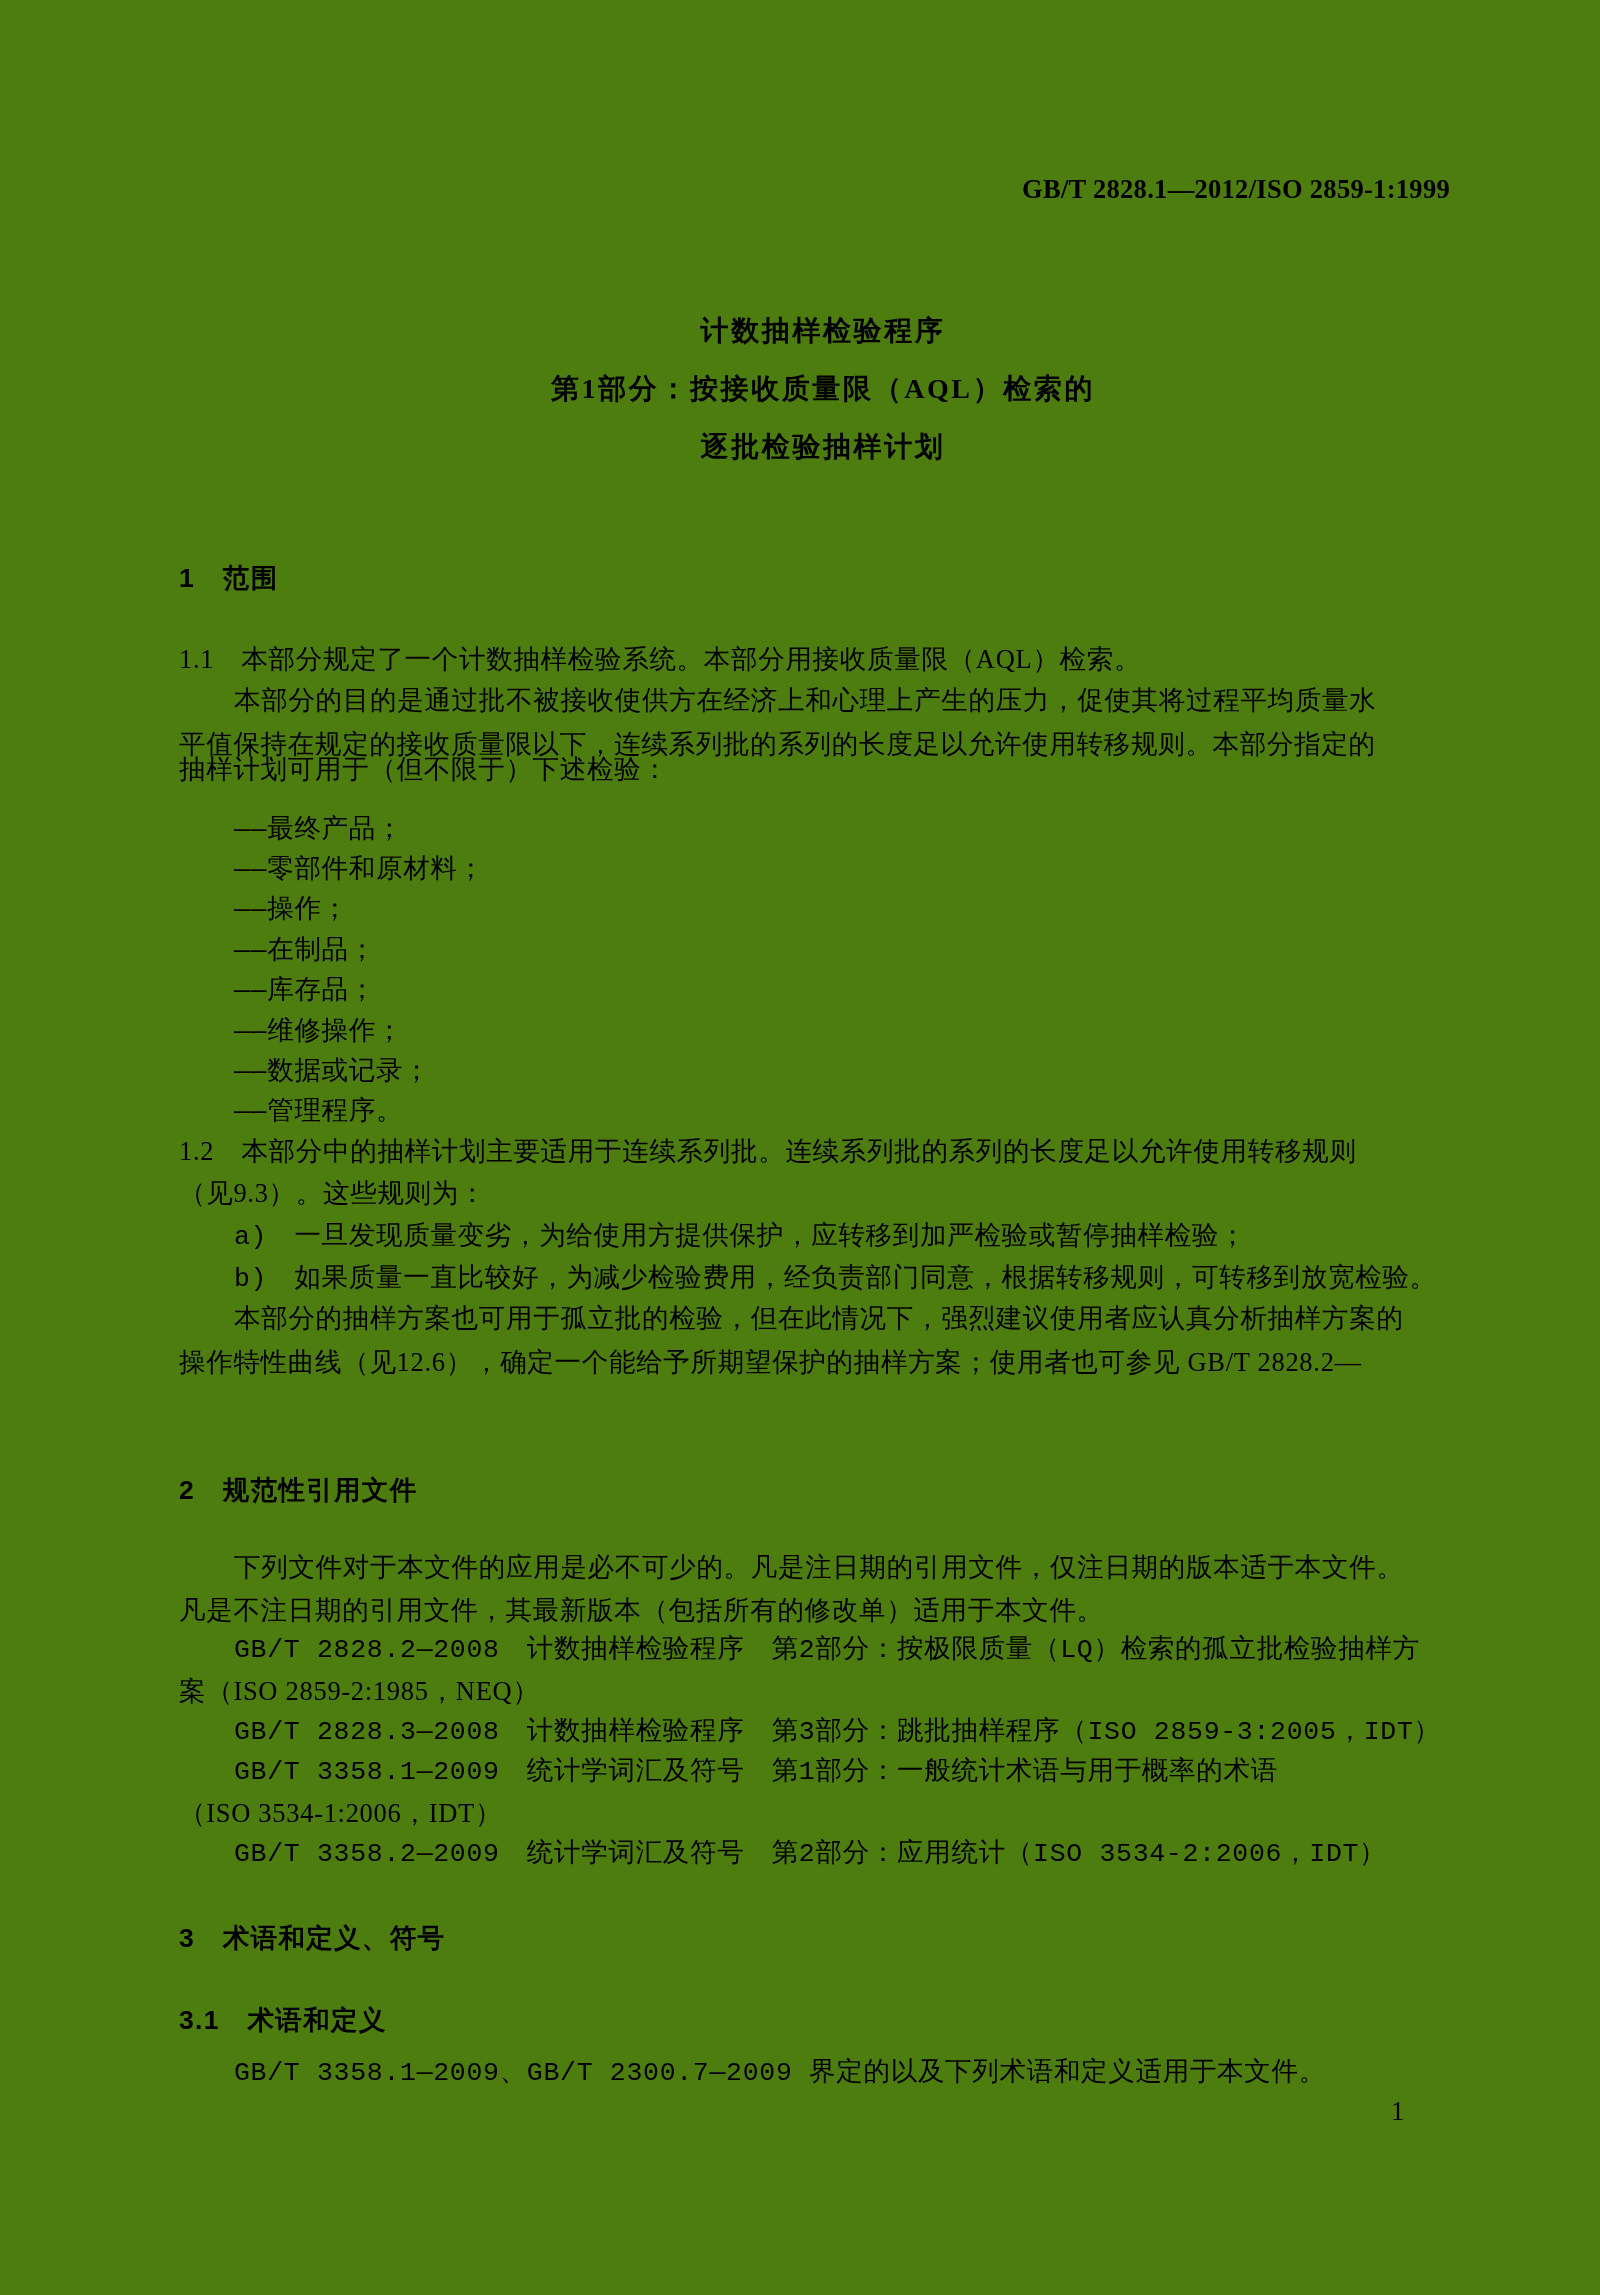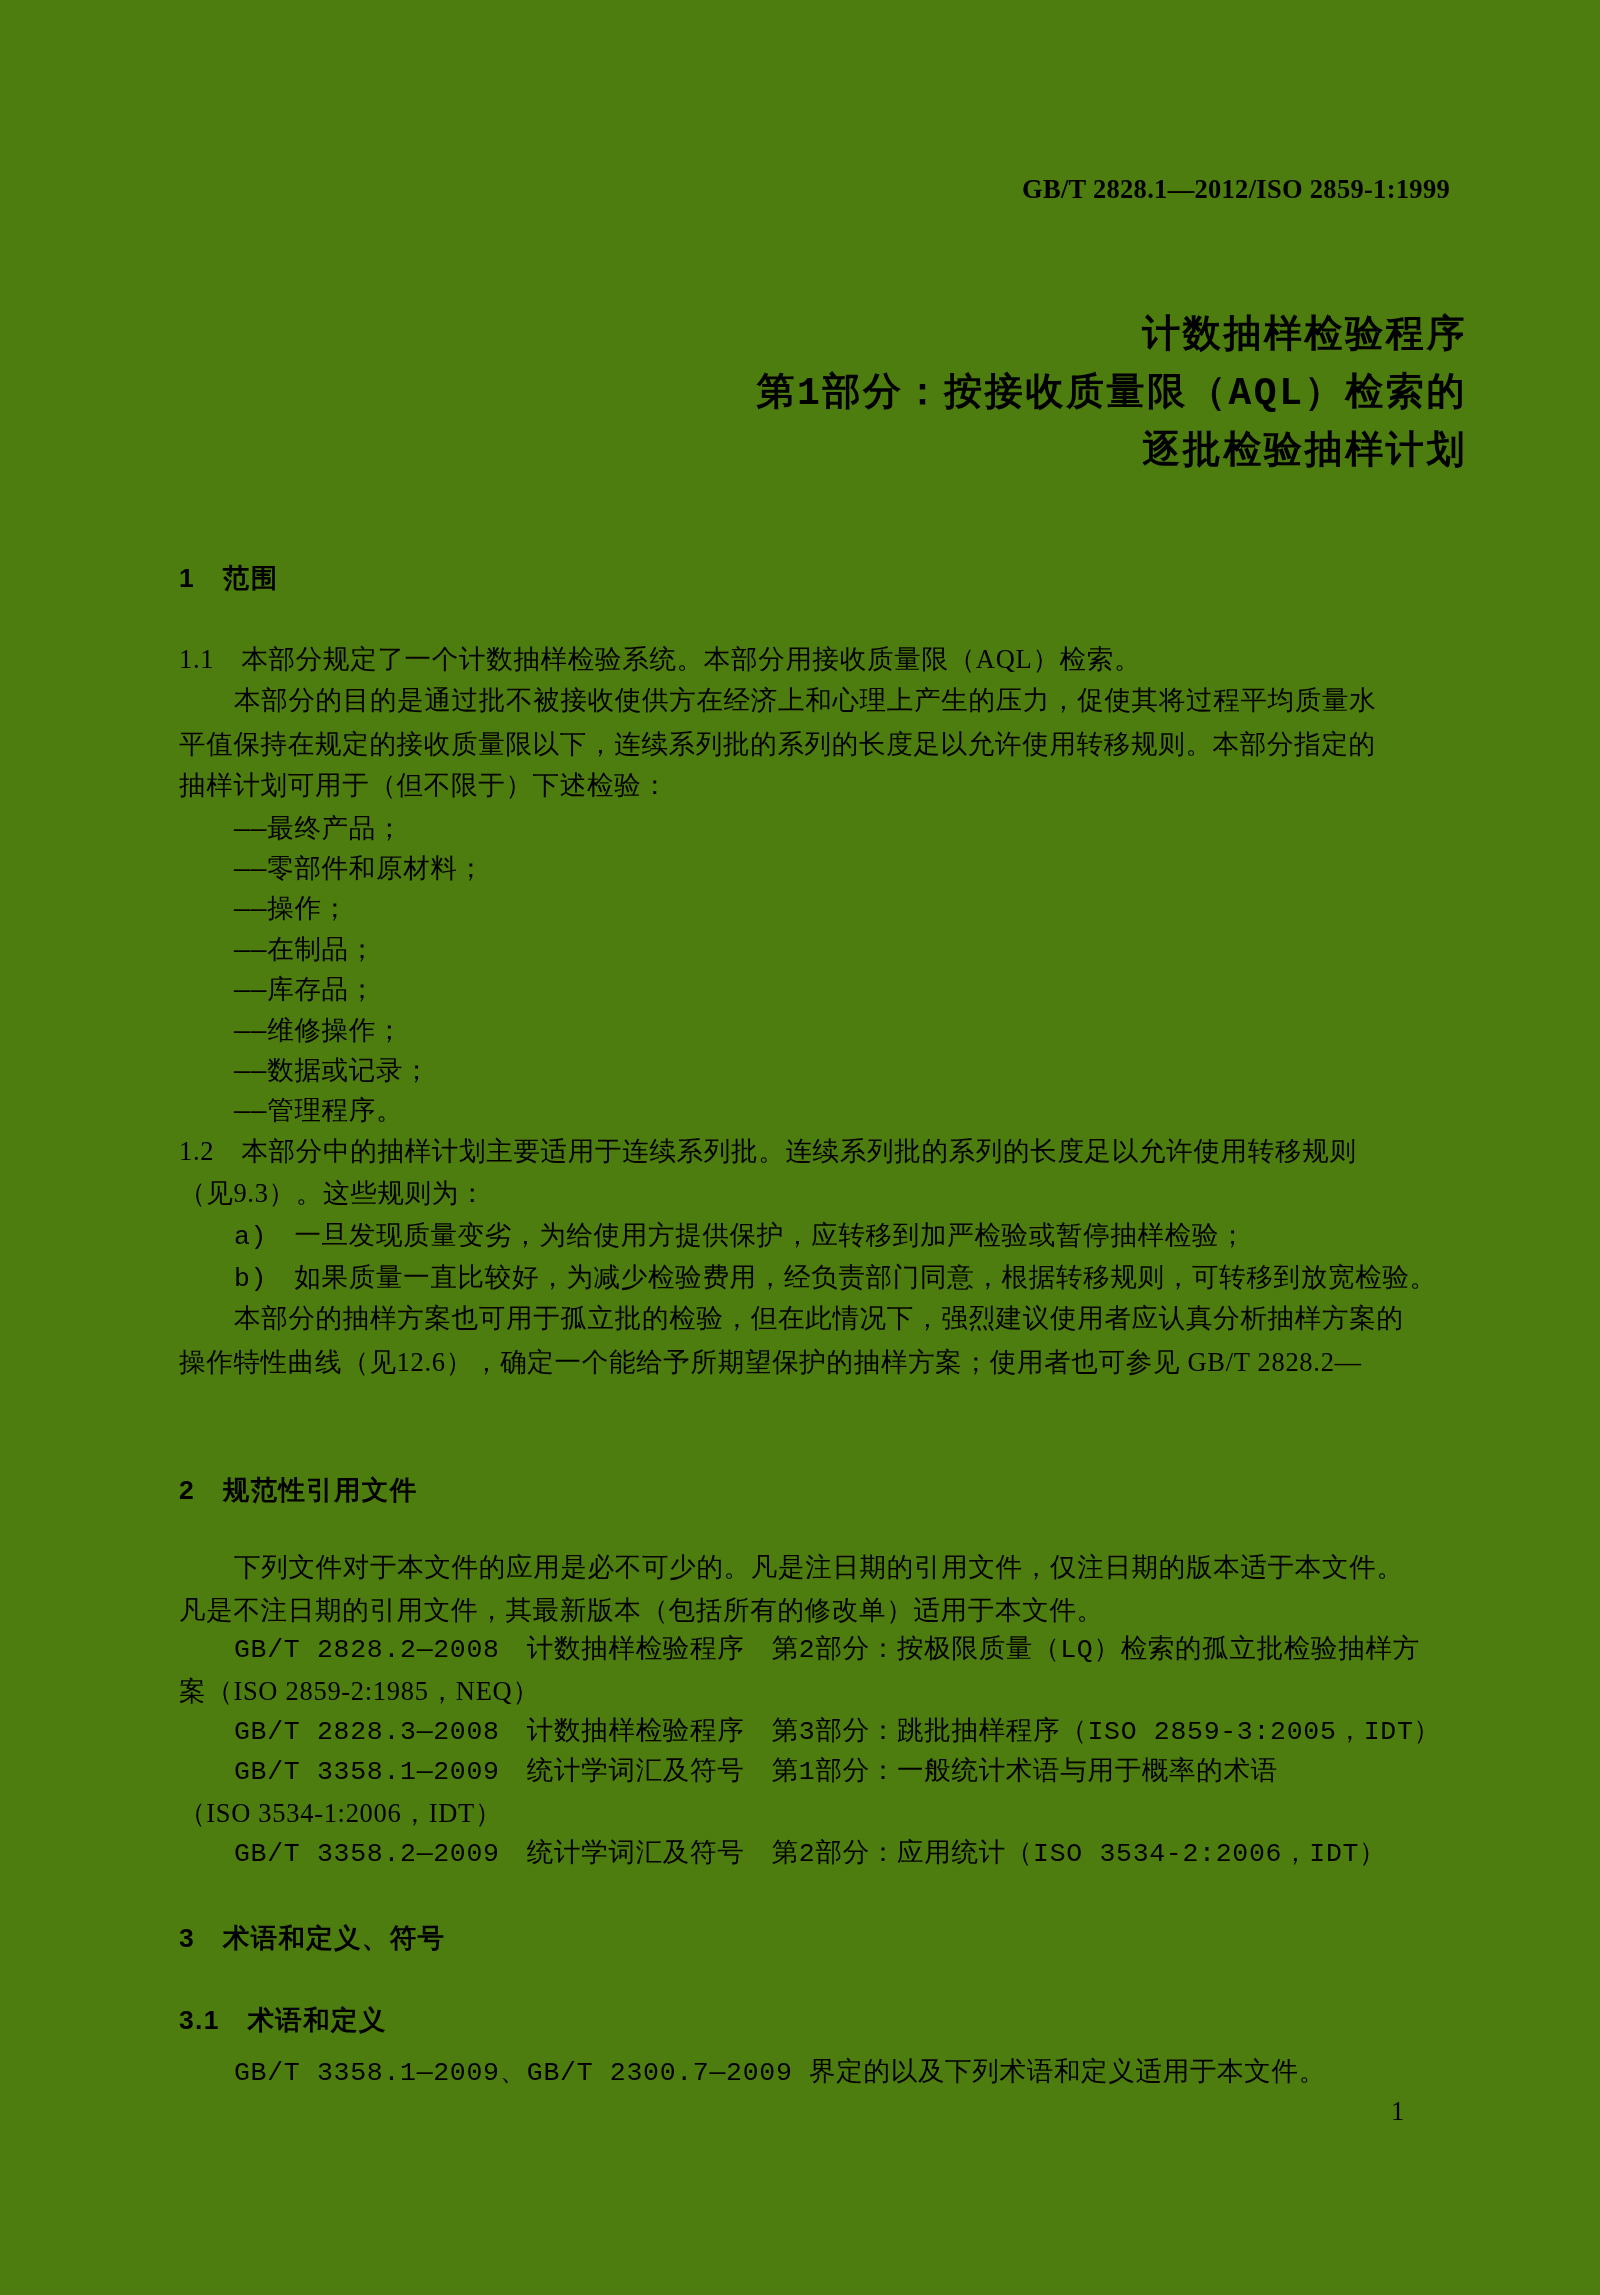--- a/index.html
+++ b/index.html
@@ -36,10 +36,10 @@
   .title {
     position:absolute;
     left:179px; width:1288px;
-    text-align:right;
-    font-family:Liberation Mono, monospace;
+    text-align:center;
+    font-family:Liberation Serif, serif;
     font-weight:bold;
-    font-size:38px;
+    font-size:28px;
     letter-spacing:2.6px;
     white-space:nowrap;
     line-height:1;

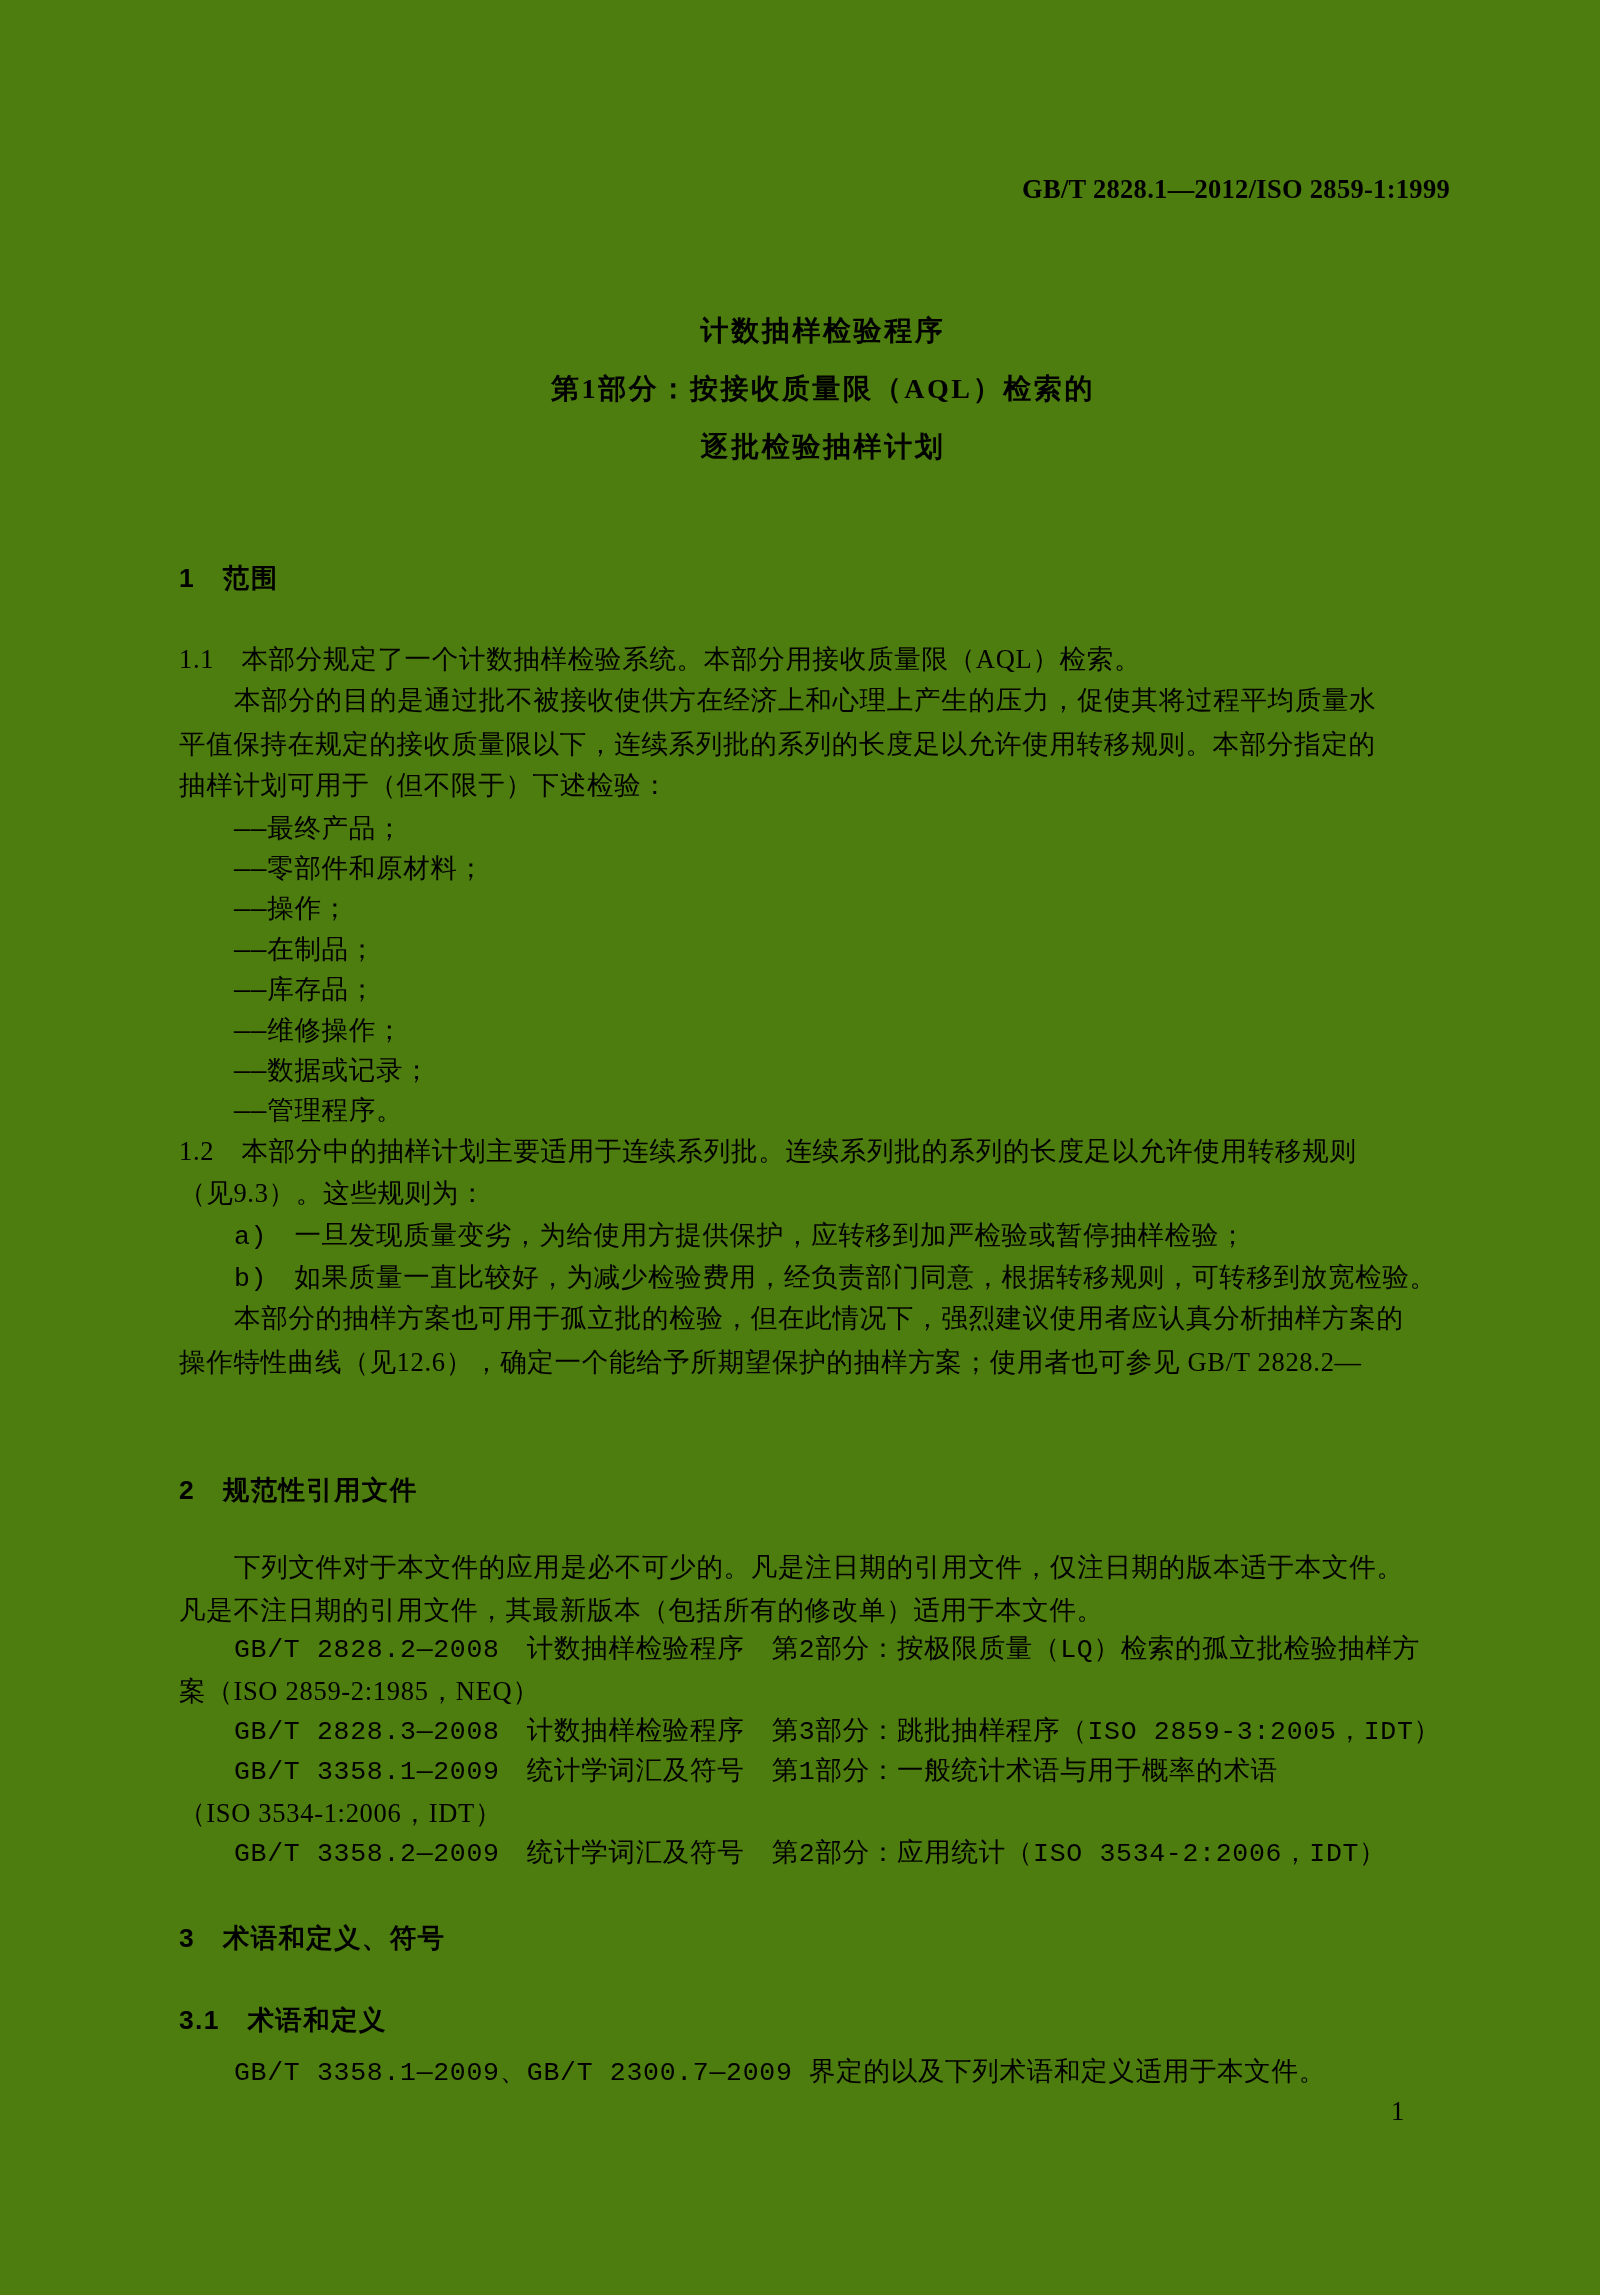--- a/index.html
+++ b/index.html
@@ -66,7 +66,7 @@
   <div class="ln" style="top:646px">1.1　本部分规定了一个计数抽样检验系统。本部分用接收质量限（AQL）检索。</div>
   <div class="ln ind" style="top:689px">本部分的目的是通过批不被接收使供方在经济上和心理上产生的压力，促使其将过程平均质量水</div>
   <div class="ln" style="top:731px">平值保持在规定的接收质量限以下，连续系列批的系列的长度足以允许使用转移规则。本部分指定的</div>
-  <div class="ln" style="top:772px">抽样计划可用于（但不限于）下述检验：</div>
+  <div class="ln" style="top:756px">抽样计划可用于（但不限于）下述检验：</div>
 
   <div class="ln ind" style="top:817px">——最终产品；</div>
   <div class="ln ind" style="top:857px">——零部件和原材料；</div>

